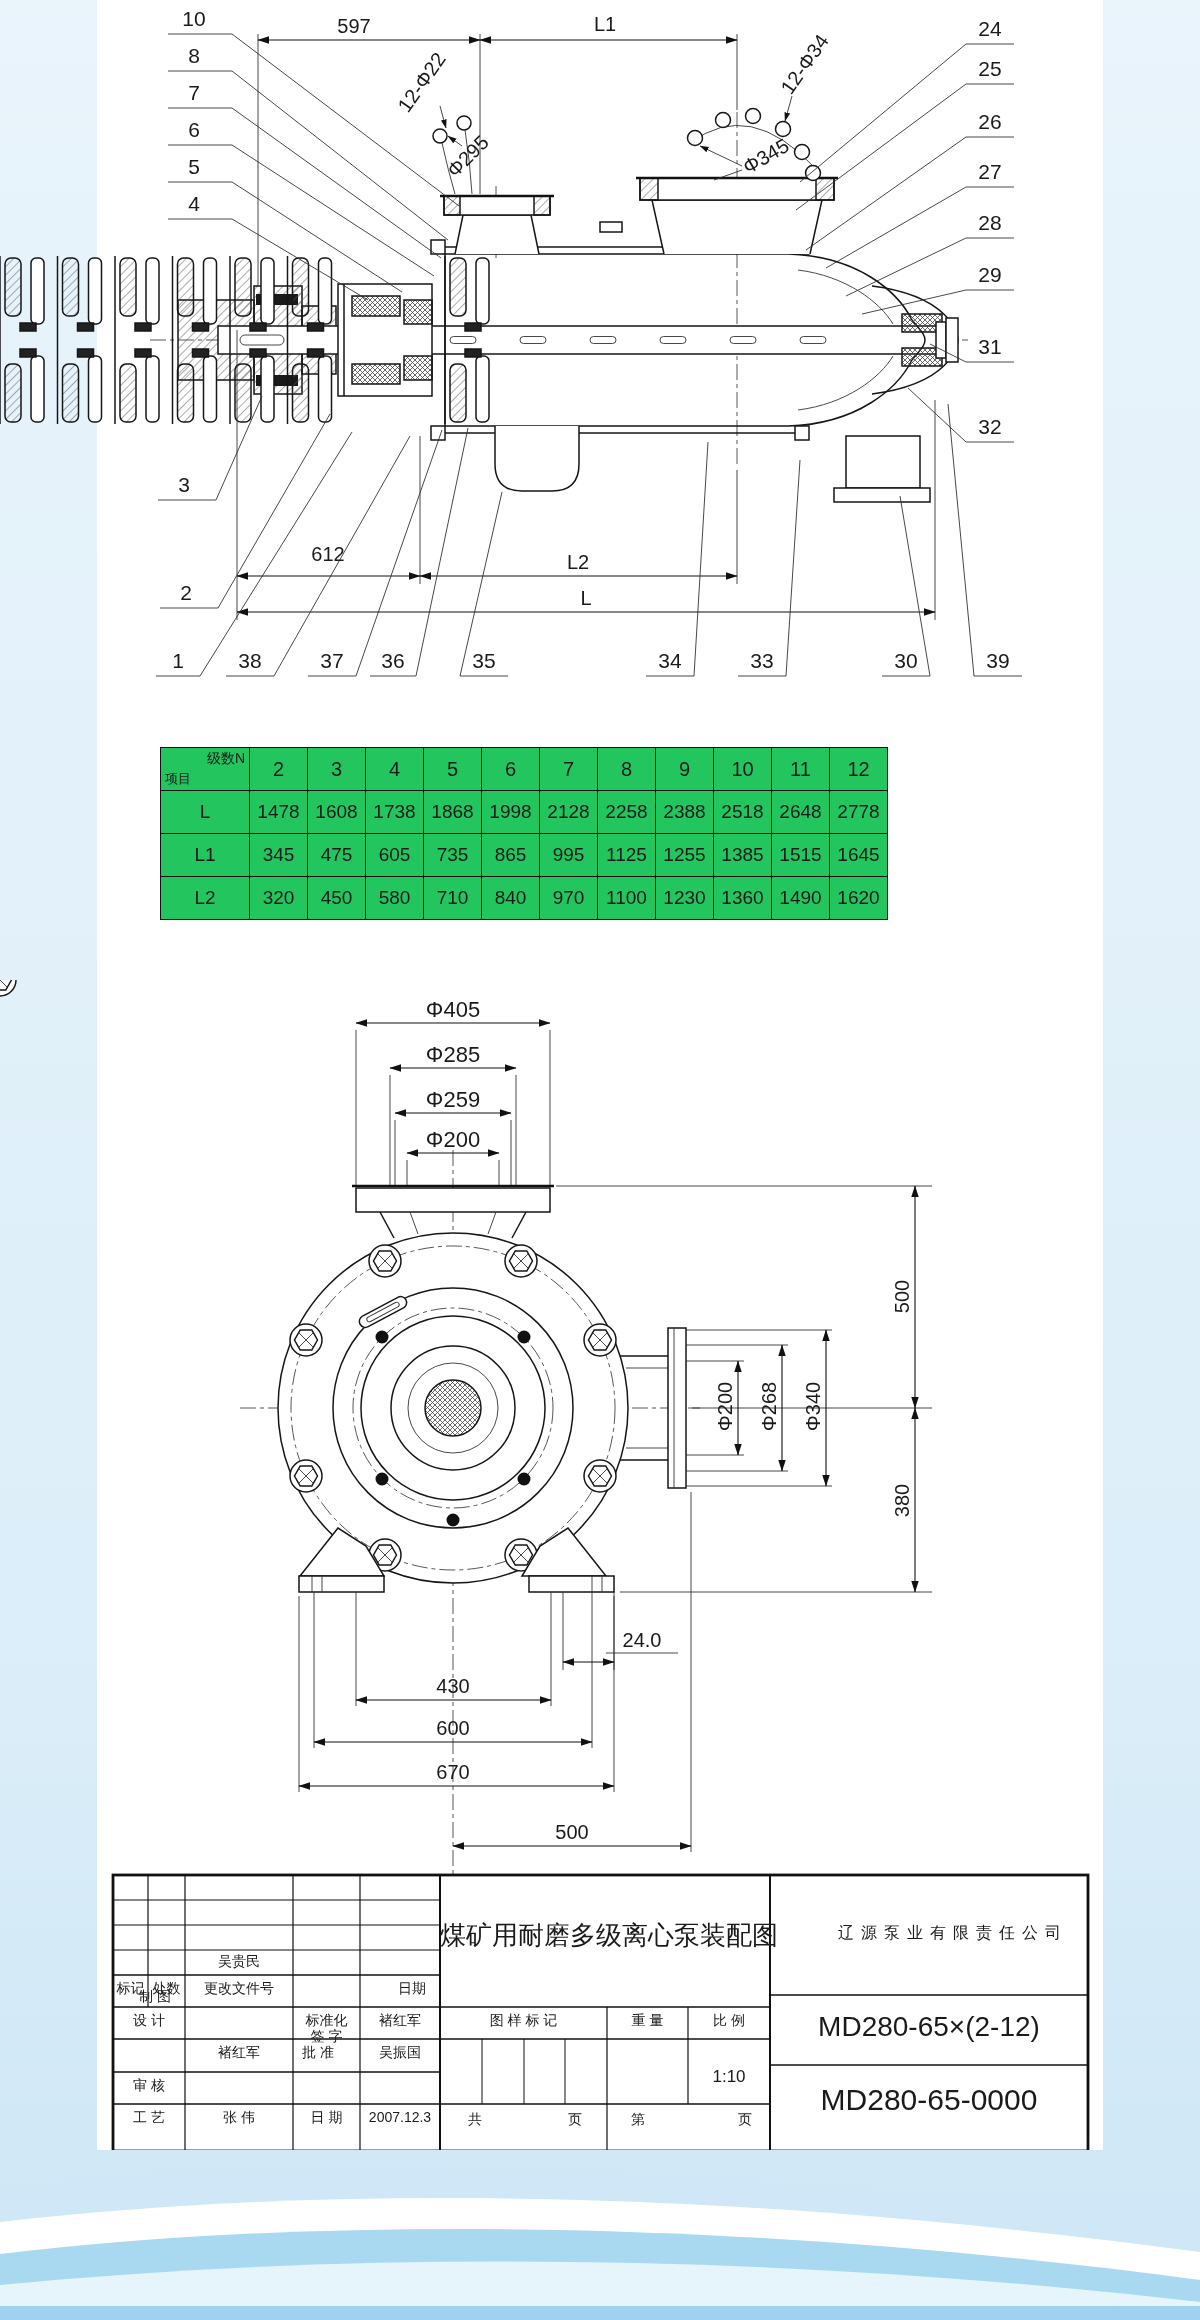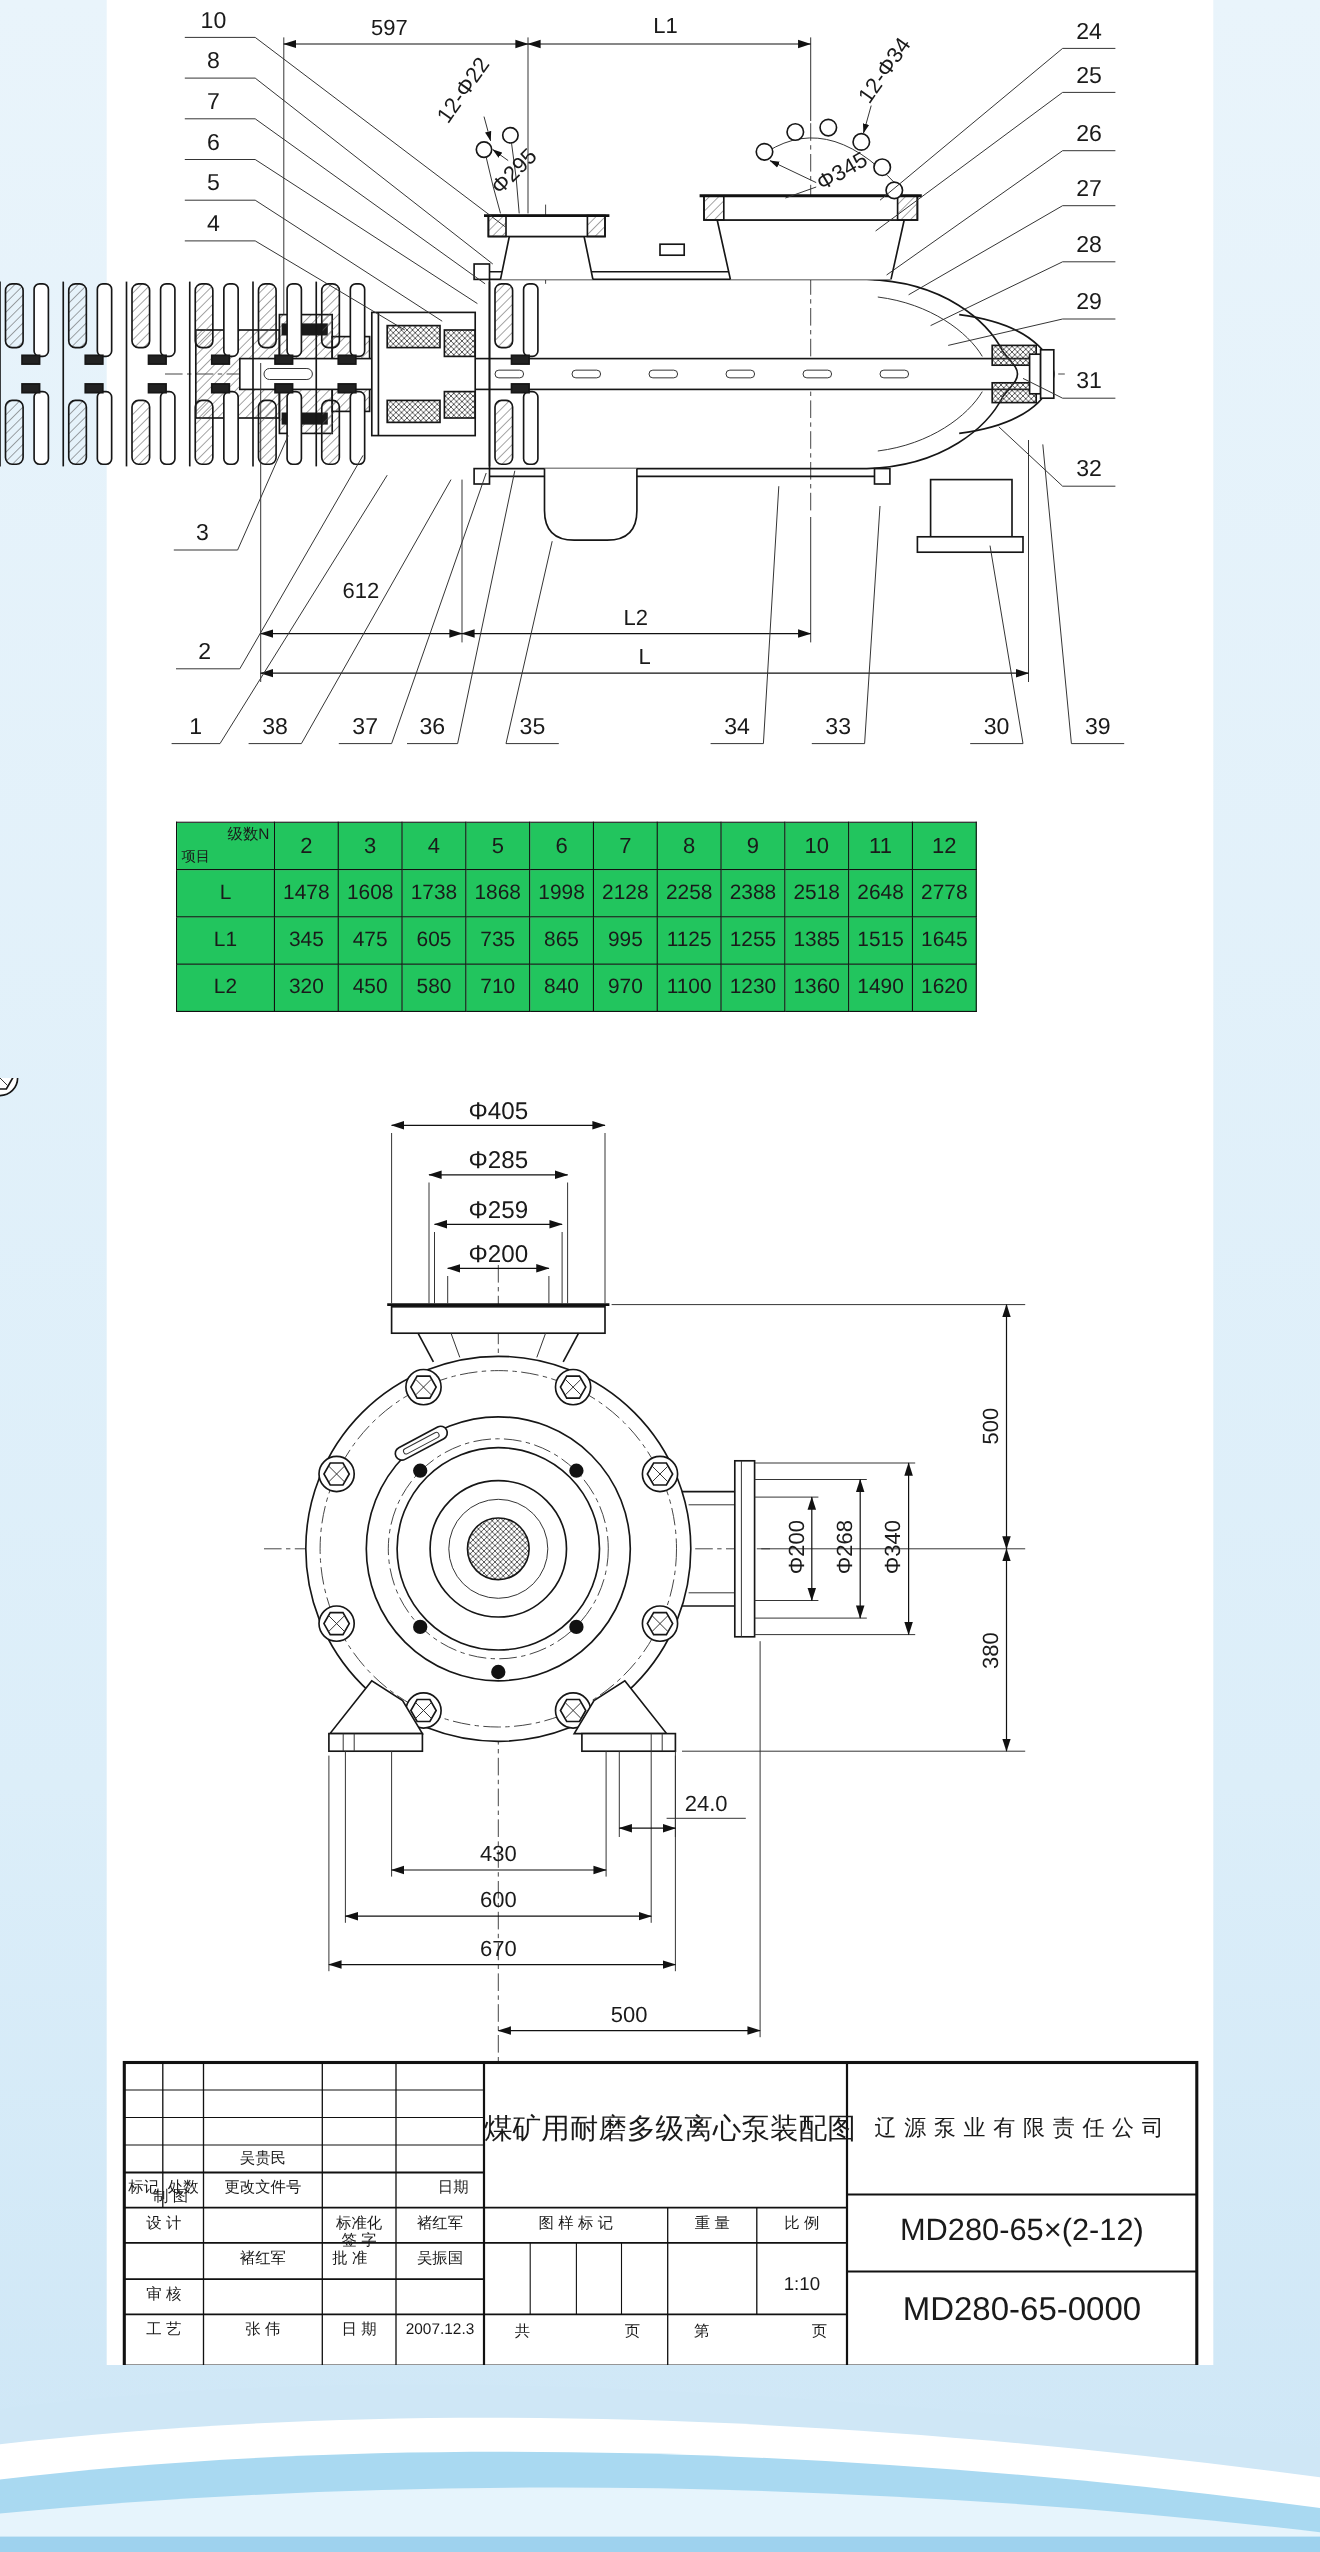--- a/index.html
+++ b/index.html
@@ -259,7 +259,7 @@
 <div class="lbl dimtxt rot" style="left:433px;top:146px;width:70px;transform:rotate(-45deg);">Φ295</div>
 <div class="lbl dimtxt rot" style="left:763px;top:54px;width:84px;transform:rotate(-55deg);">12-Φ34</div>
 <div class="lbl dimtxt rot" style="left:731px;top:146px;width:70px;transform:rotate(-30deg);">Φ345</div>
-<div class="lbl dimtxt" style="left:296px;top:528px;width:64px;">612</div>
+<div class="lbl dimtxt" style="left:296px;top:544px;width:64px;">612</div>
 <div class="lbl dimtxt" style="left:546px;top:552px;width:64px;">L2</div>
 <div class="lbl dimtxt" style="left:554px;top:588px;width:64px;">L</div>
 

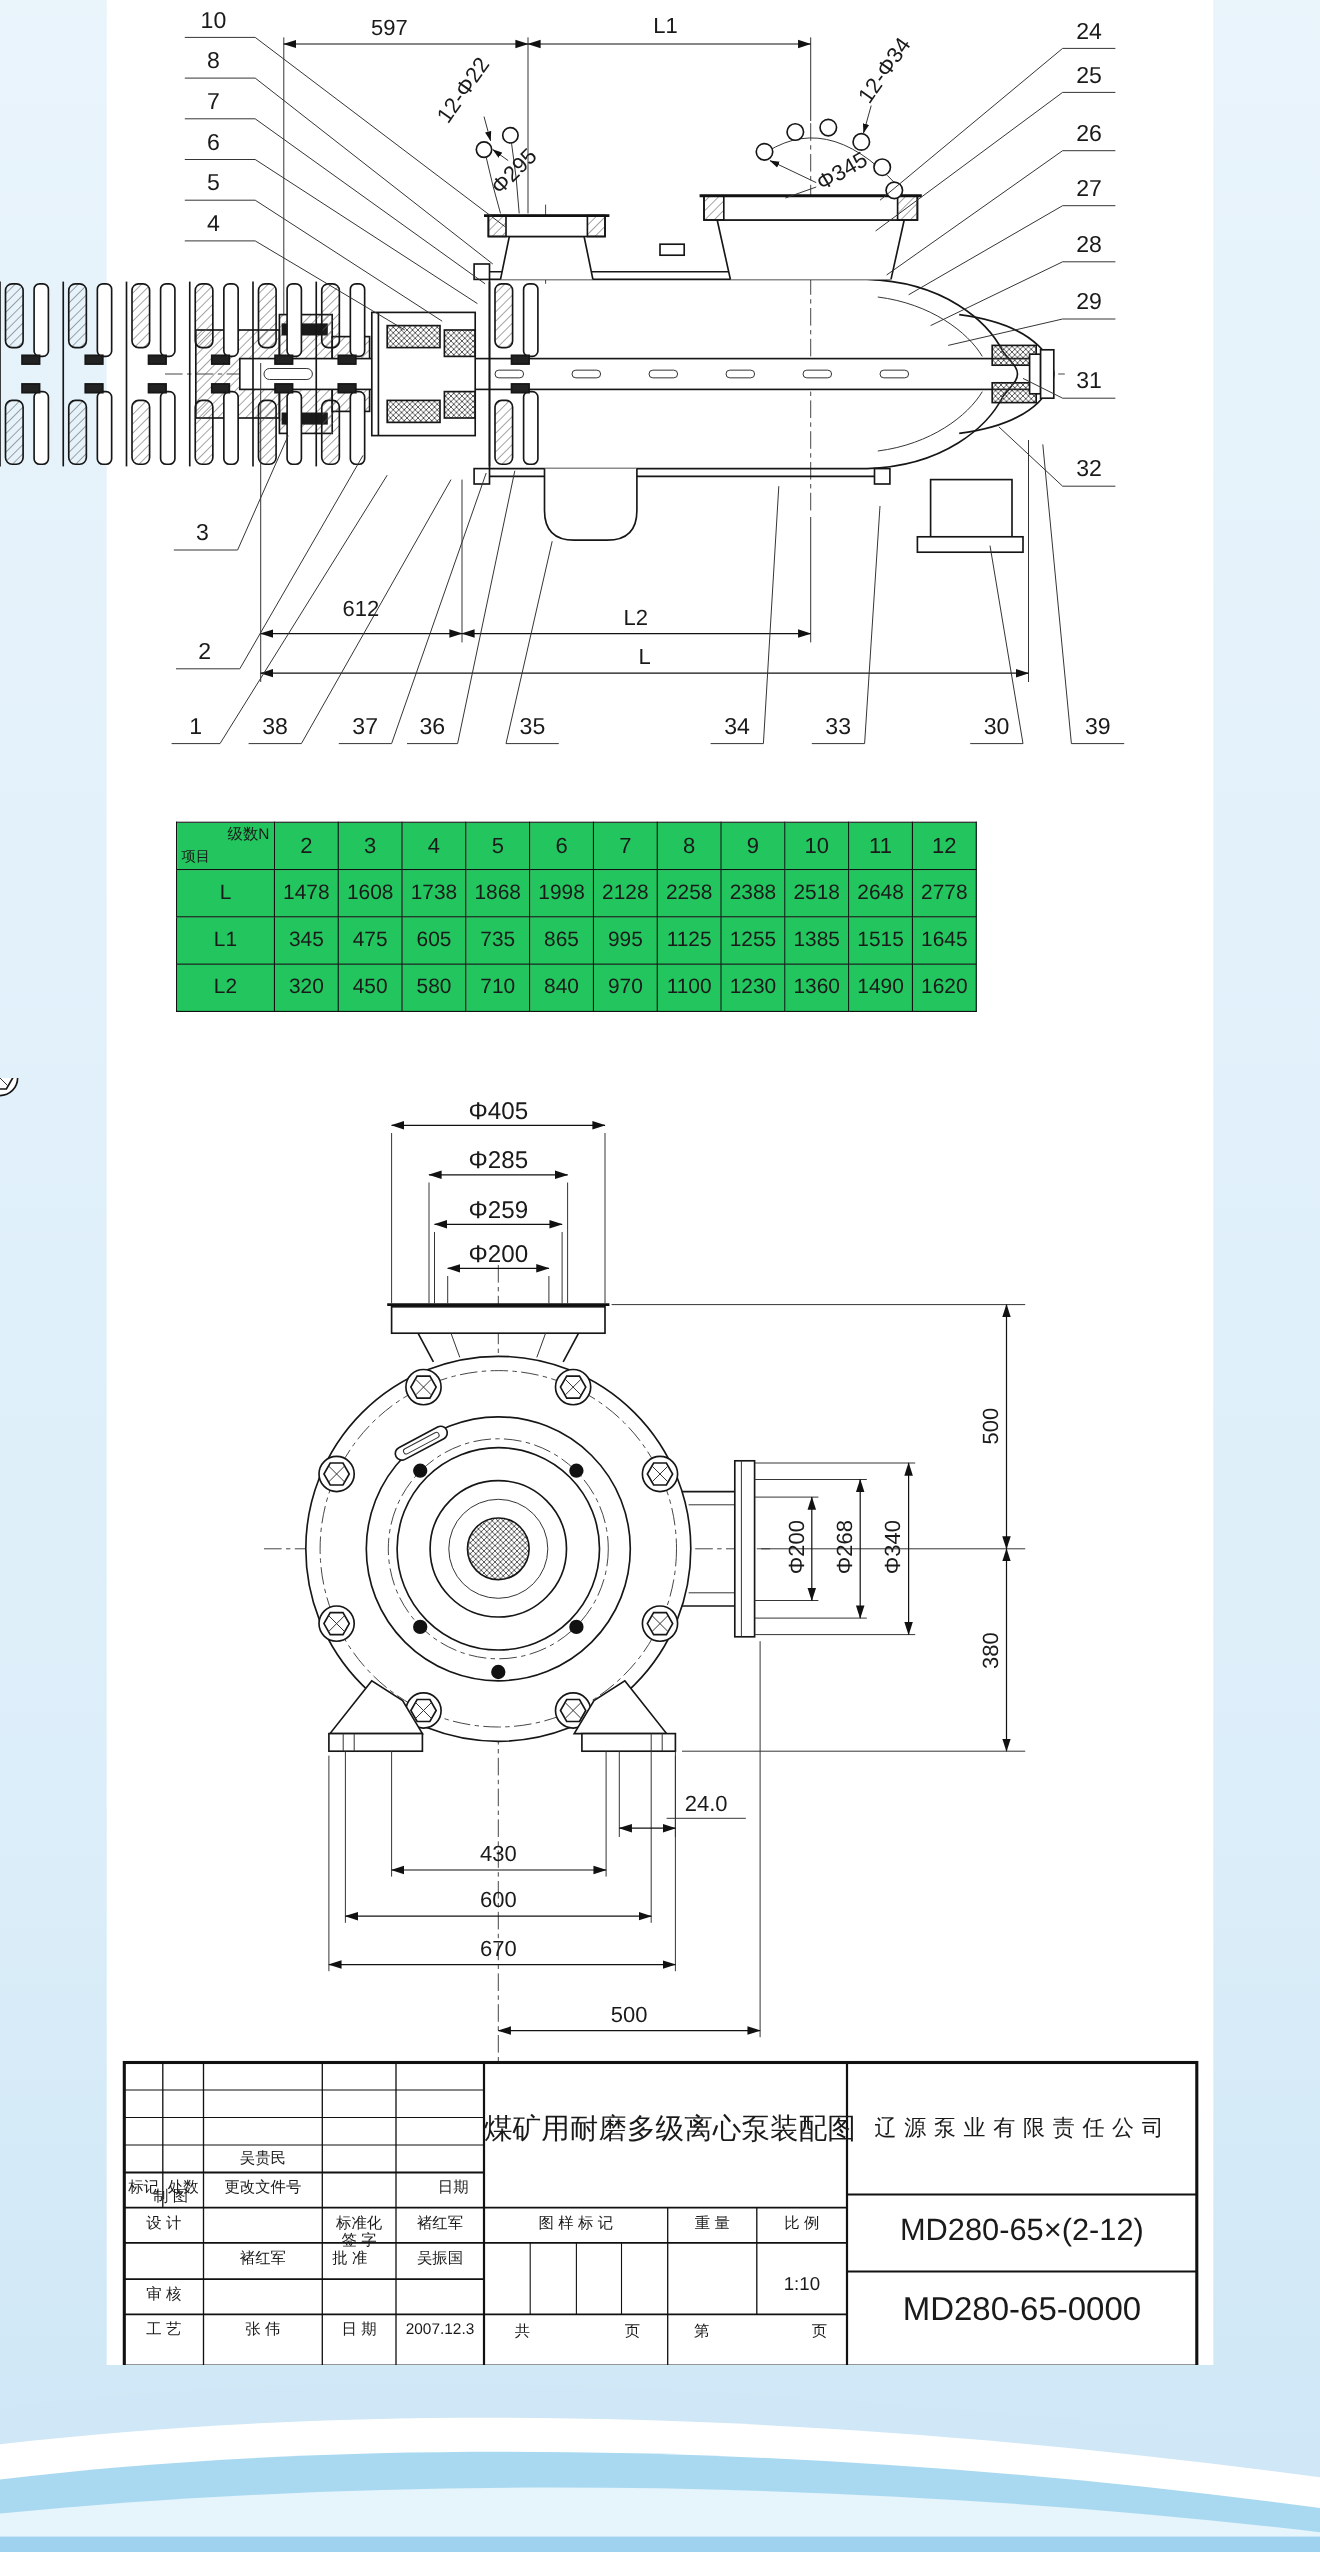--- a/index.html
+++ b/index.html
@@ -516,7 +516,7 @@
 </svg>
 
 <div class="lbl" style="left:440px;top:1922px;width:330px;font-size:26px;">煤矿用耐磨多级离心泵装配图</div>
-<div class="lbl" style="left:778px;top:1925px;width:304px;font-size:20px;letter-spacing:7px;">辽源泵业有限责任公司</div>
+<div class="lbl" style="left:801px;top:1925px;width:304px;font-size:16px;letter-spacing:7px;">辽源泵业有限责任公司</div>
 <div class="lbl" style="left:770px;top:2012px;width:318px;font-size:28px;">MD280-65×(2-12)</div>
 <div class="lbl" style="left:770px;top:2084px;width:318px;font-size:30px;">MD280-65-0000</div>
 

